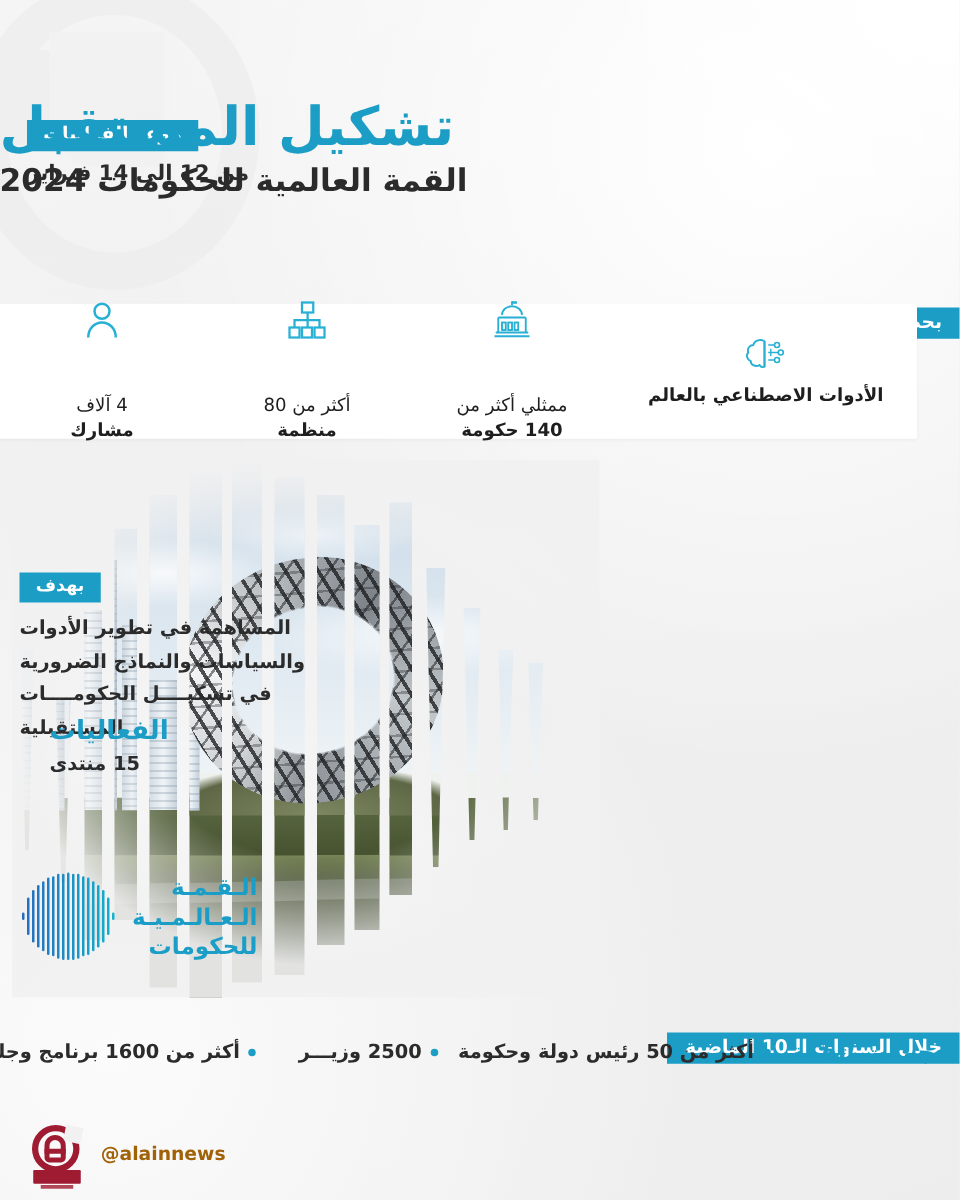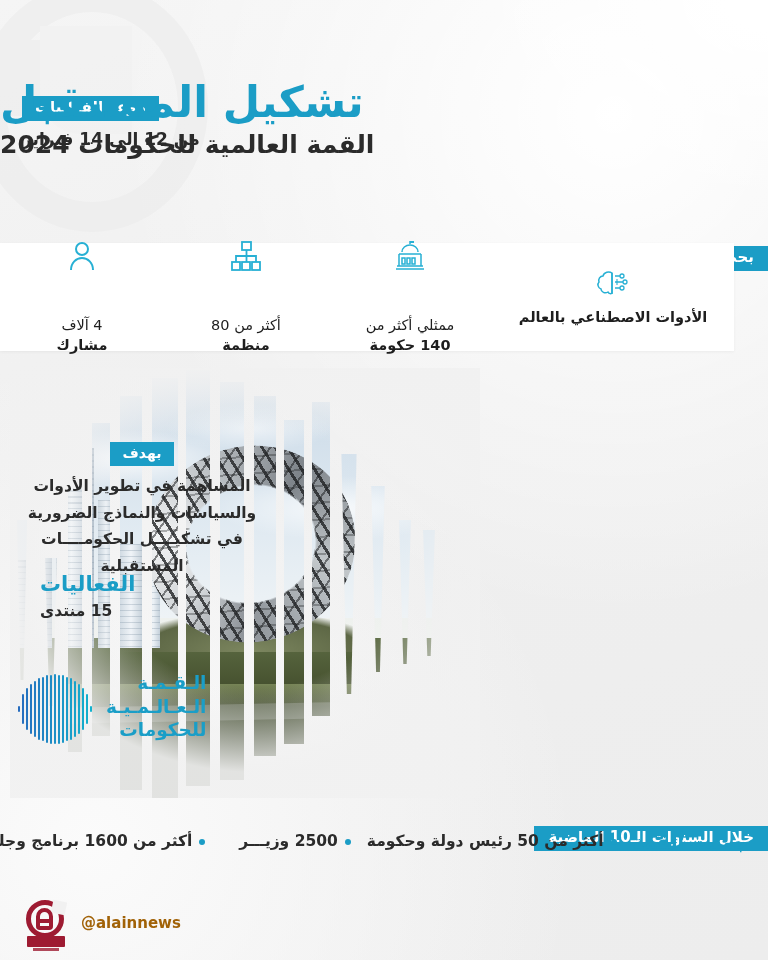--- a/index.html
+++ b/index.html
@@ -104,7 +104,7 @@
 
   
   .goal{
-    position:absolute;right:500px;top:412px;width:252px;text-align:center;direction:rtl;
+    position:absolute;right:500px;top:428px;width:252px;text-align:left;direction:rtl;
   }
   .goal .badge{font-size:14px;}
   .goal .body{

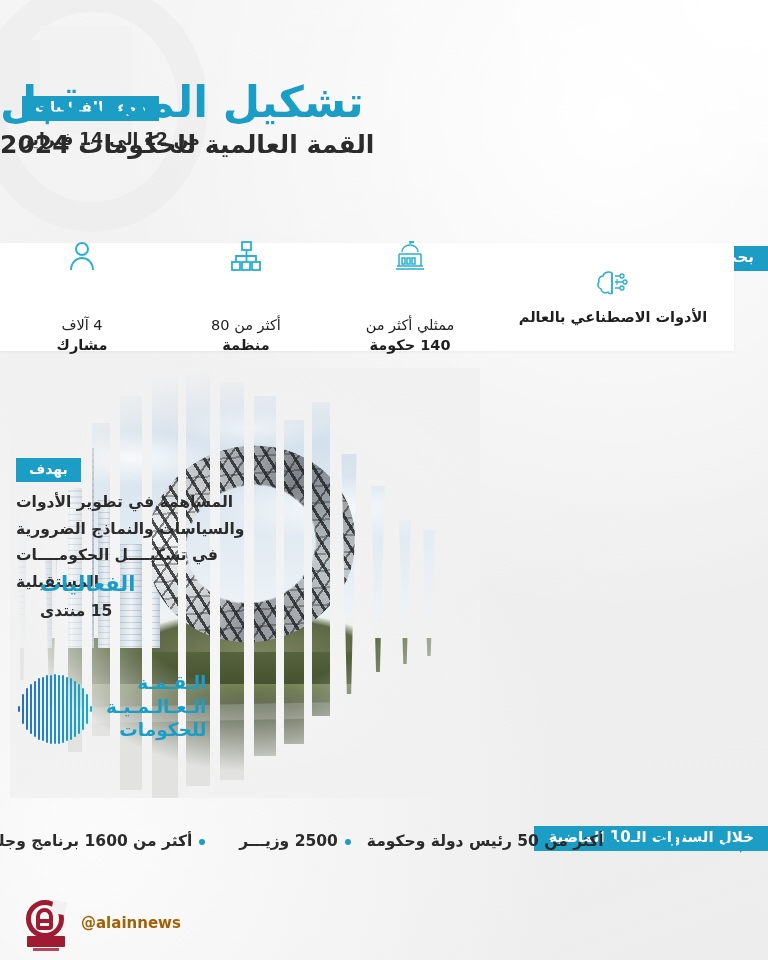--- a/index.html
+++ b/index.html
@@ -118,8 +118,8 @@
 
   
   .wgs{
-    position:absolute;right:478px;top:672px;width:272px;height:82px;
-    display:flex;flex-direction:row-reverse;align-items:flex-start;justify-content:flex-start;gap:14px;
+    position:absolute;right:478px;top:688px;width:272px;height:82px;
+    display:flex;flex-direction:row-reverse;align-items:flex-end;justify-content:flex-start;gap:14px;
   }
   .wgs-mark{position:relative;width:74px;height:74px;}
   .wgs-mark .bars{

